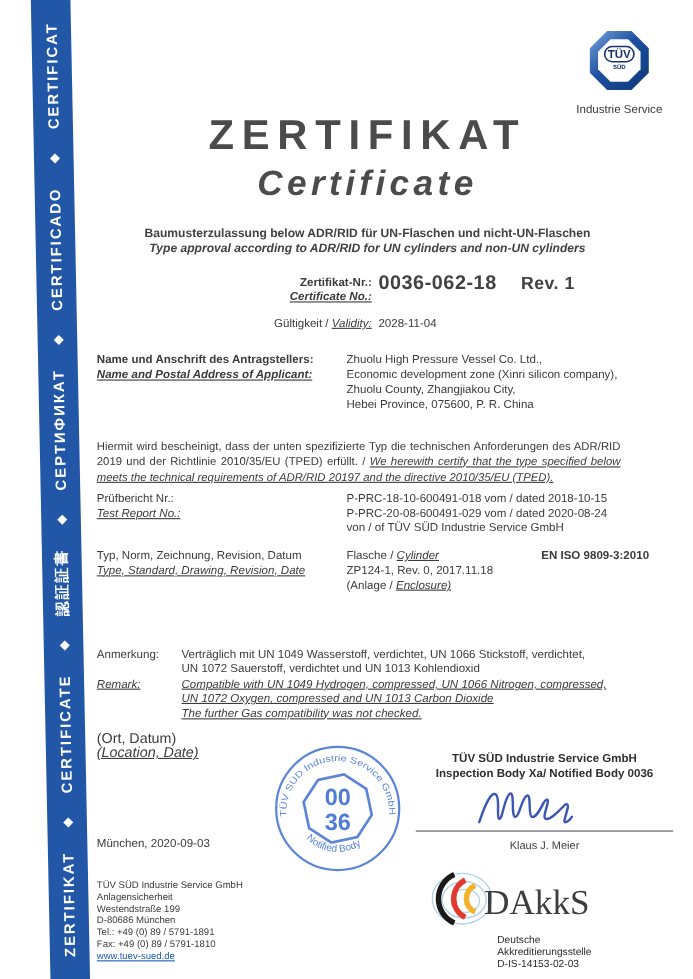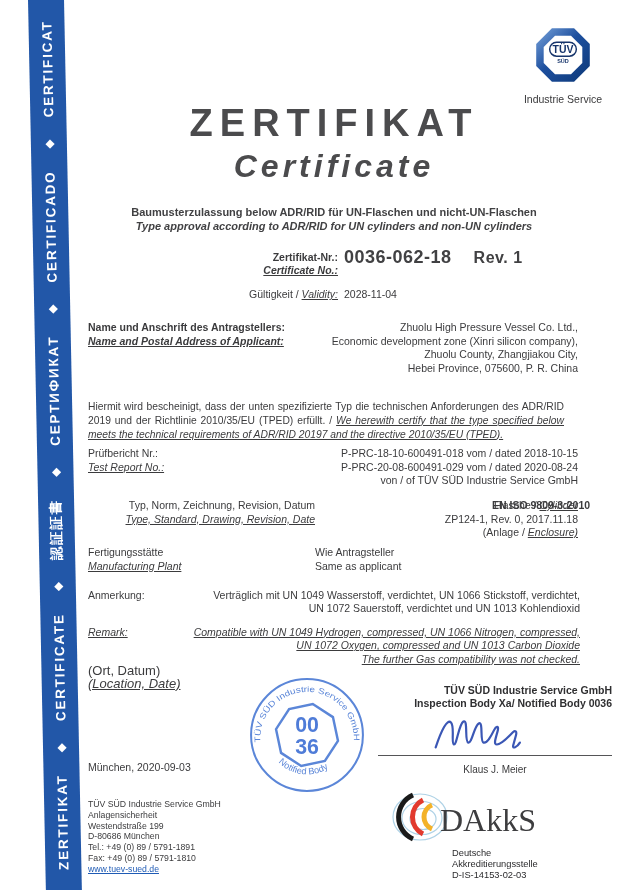--- a/index.html
+++ b/index.html
@@ -39,7 +39,7 @@
   .certno-val { font-size:18px; font-weight:bold; color:#414143; letter-spacing:0.5px; white-space:nowrap; }
   .certno-val .rev { font-size:16px; margin-left:22px; }
   .standard { position:absolute; left:460px; top:499px; font-size:10.5px; font-weight:bold; white-space:nowrap;padding-left:32px; }
-  .nw { white-space:nowrap;text-align:right; }
+  .nw { white-space:nowrap; }
   .statement { position:absolute; left:88px; top:400px; width:476px; font-size:10.3px; line-height:13.8px; text-align:justify; }
   .remark-grid { position:absolute; left:88px; top:589px; width:492px; display:grid; grid-template-columns:77px 1fr; font-size:10.5px; line-height:13.4px;gap:10px; }
   

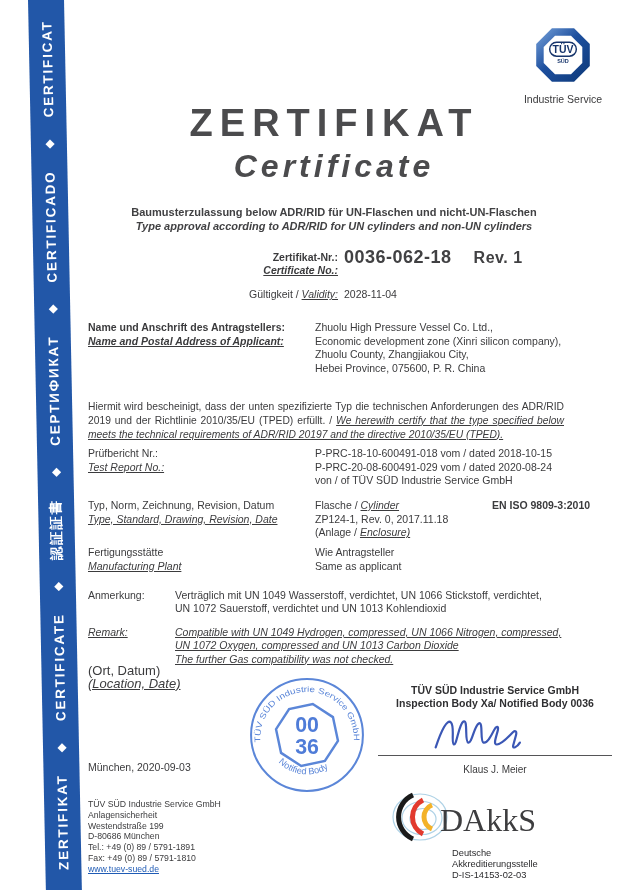--- a/index.html
+++ b/index.html
@@ -162,16 +162,6 @@
   </div>
   <div class="standard">EN ISO 9809-3:2010</div>
 
-  <div class="frow" style="top:546px;">
-    <div class="lbl">
-      <div>Fertigungsstätte</div>
-      <div class="it">Manufacturing Plant</div>
-    </div>
-    <div>
-      <div>Wie Antragsteller</div>
-      <div>Same as applicant</div>
-    </div>
-  </div>
 
   <div class="remark-grid">
     <div>Anmerkung:</div>

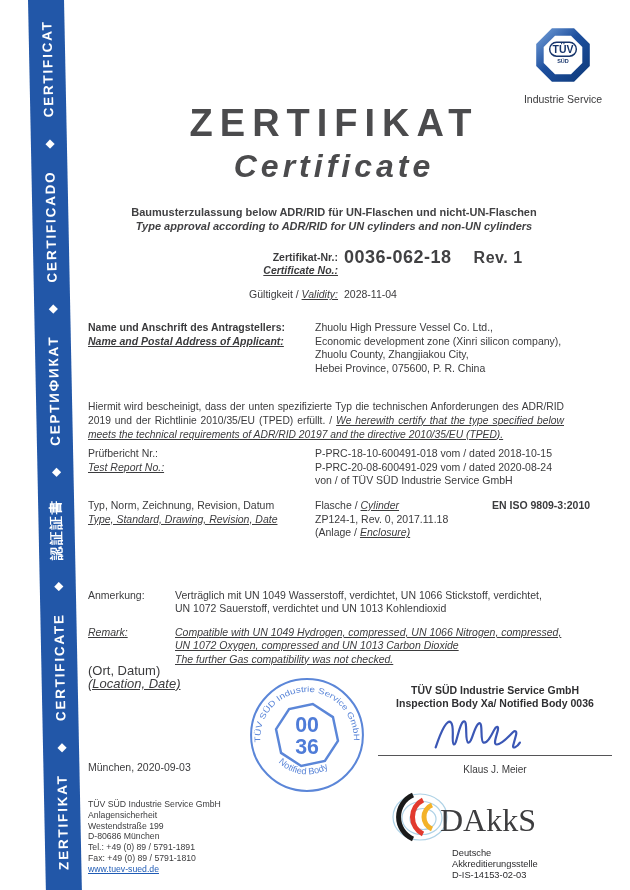--- a/index.html
+++ b/index.html
@@ -41,7 +41,7 @@
   .standard { position:absolute; left:460px; top:499px; font-size:10.5px; font-weight:bold; white-space:nowrap;padding-left:32px; }
   .nw { white-space:nowrap; }
   .statement { position:absolute; left:88px; top:400px; width:476px; font-size:10.3px; line-height:13.8px; text-align:justify; }
-  .remark-grid { position:absolute; left:88px; top:589px; width:492px; display:grid; grid-template-columns:77px 1fr; font-size:10.5px; line-height:13.4px;gap:10px; }
+  .remark-grid { position:absolute; left:88px; top:589px; width:492px; display:grid; grid-template-columns:77px 1fr; font-size:10.5px; line-height:13.4px; }
   
   .ort { position:absolute; left:88px; top:664px; font-size:13px; line-height:13px; }
   .muenchen { position:absolute; left:88px; top:761px; font-size:10.5px; }

